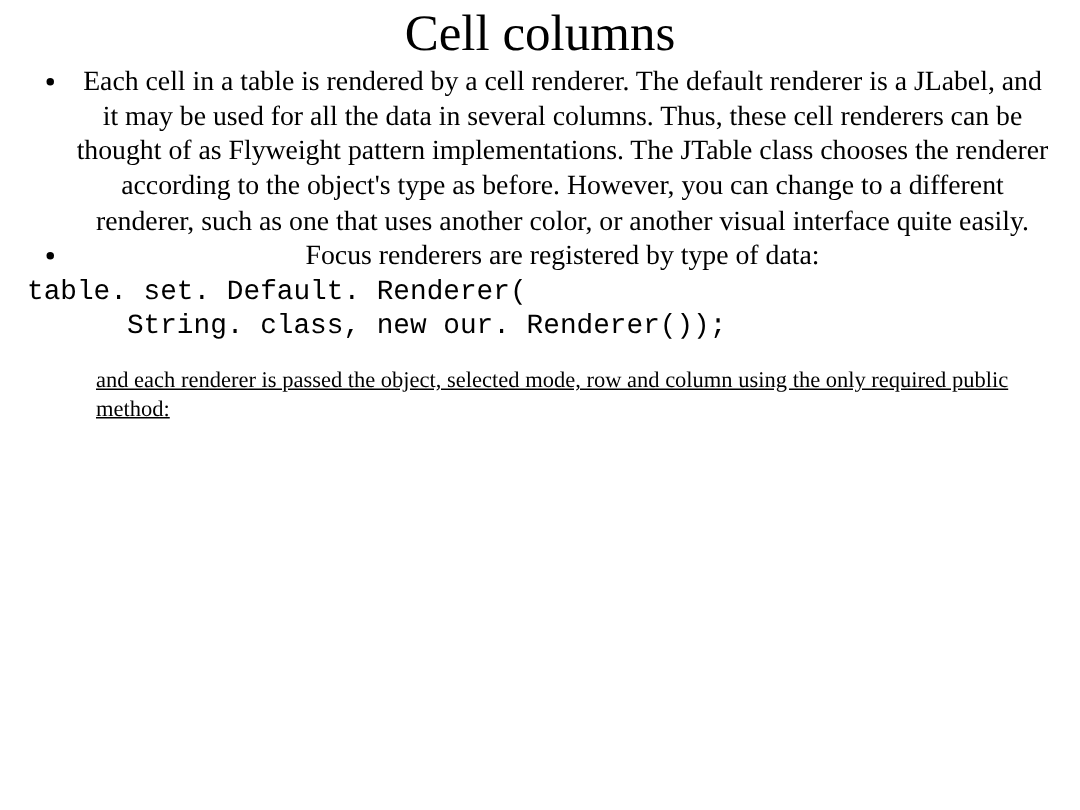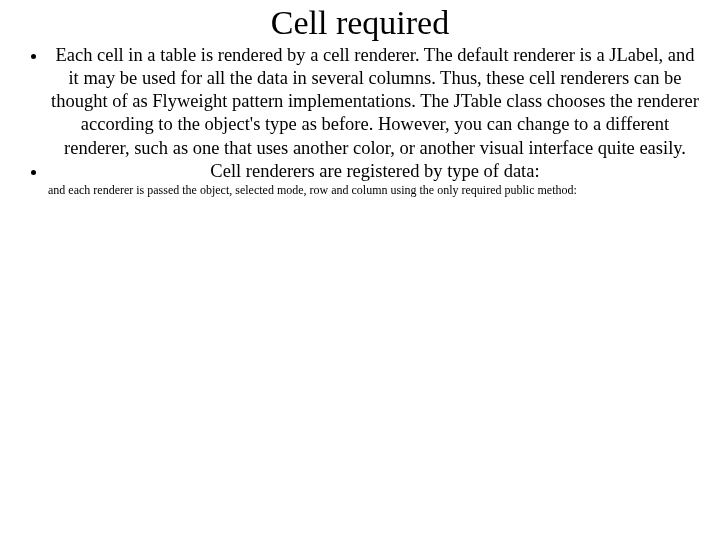--- a/index.html
+++ b/index.html
@@ -50,7 +50,7 @@
 <body>
 
 <div class="slide">
-  <h1 class="title">Cell required</h1>
+  <h1 class="title">Cell columns</h1>
   <ul>
     <li>Each cell in a table is rendered by a cell renderer. The default renderer is a JLabel, and it may be used for all the data in several columns. Thus, these cell renderers can be thought of as Flyweight pattern implementations. The JTable class chooses the renderer according to the object's type as before. However, you can change to a different renderer, such as one that uses another color, or another visual interface quite easily.</li>
     <li>Cell renderers are registered by type of data:</li>

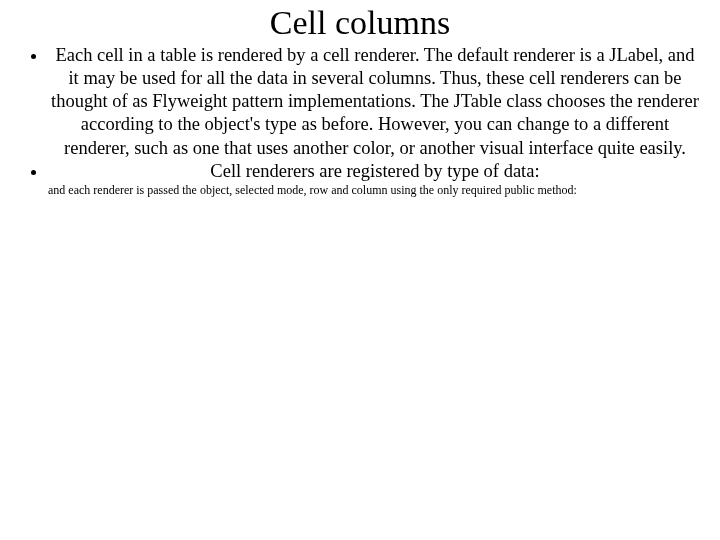--- a/index.html
+++ b/index.html
@@ -53,7 +53,7 @@
   <h1 class="title">Cell columns</h1>
   <ul>
     <li>Each cell in a table is rendered by a cell renderer. The default renderer is a JLabel, and it may be used for all the data in several columns. Thus, these cell renderers can be thought of as Flyweight pattern implementations. The JTable class chooses the renderer according to the object's type as before. However, you can change to a different renderer, such as one that uses another color, or another visual interface quite easily.</li>
-    <li>Cell renderers are registered by type of data:</li>
+    <li>Focus renderers are registered by type of data:</li>
   </ul>
   <div class="body-text">and each renderer is passed the object, selected mode, row and column using the only required public method:</div>
 </div>

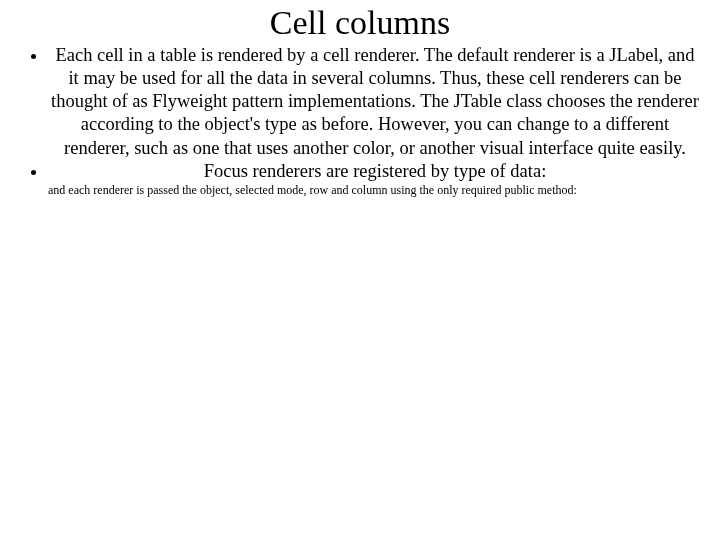--- a/index.html
+++ b/index.html
@@ -55,6 +55,8 @@
     <li>Each cell in a table is rendered by a cell renderer. The default renderer is a JLabel, and it may be used for all the data in several columns. Thus, these cell renderers can be thought of as Flyweight pattern implementations. The JTable class chooses the renderer according to the object's type as before. However, you can change to a different renderer, such as one that uses another color, or another visual interface quite easily.</li>
     <li>Focus renderers are registered by type of data:</li>
   </ul>
+  <div class="code-block">table. set. Default. Renderer(
+      String. class, new our. Renderer());</div>
   <div class="body-text">and each renderer is passed the object, selected mode, row and column using the only required public method:</div>
 </div>
 

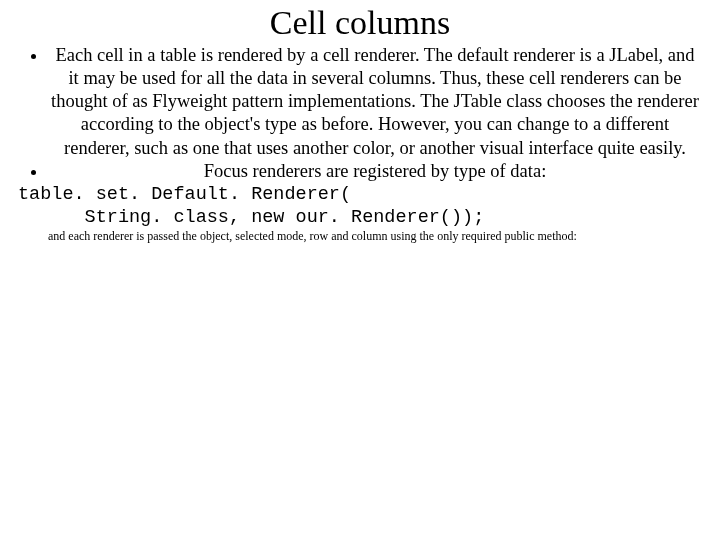--- a/index.html
+++ b/index.html
@@ -40,10 +40,11 @@
     padding-left: 0;
   }
   .body-text {
-    font-size: 12px;
+    font-size: 15px;
     line-height: 1.25;
-    margin: 0;
+    margin: 16px;
     padding-left: 30px;
+    text-decoration: underline;
   }
 </style>
 </head>

